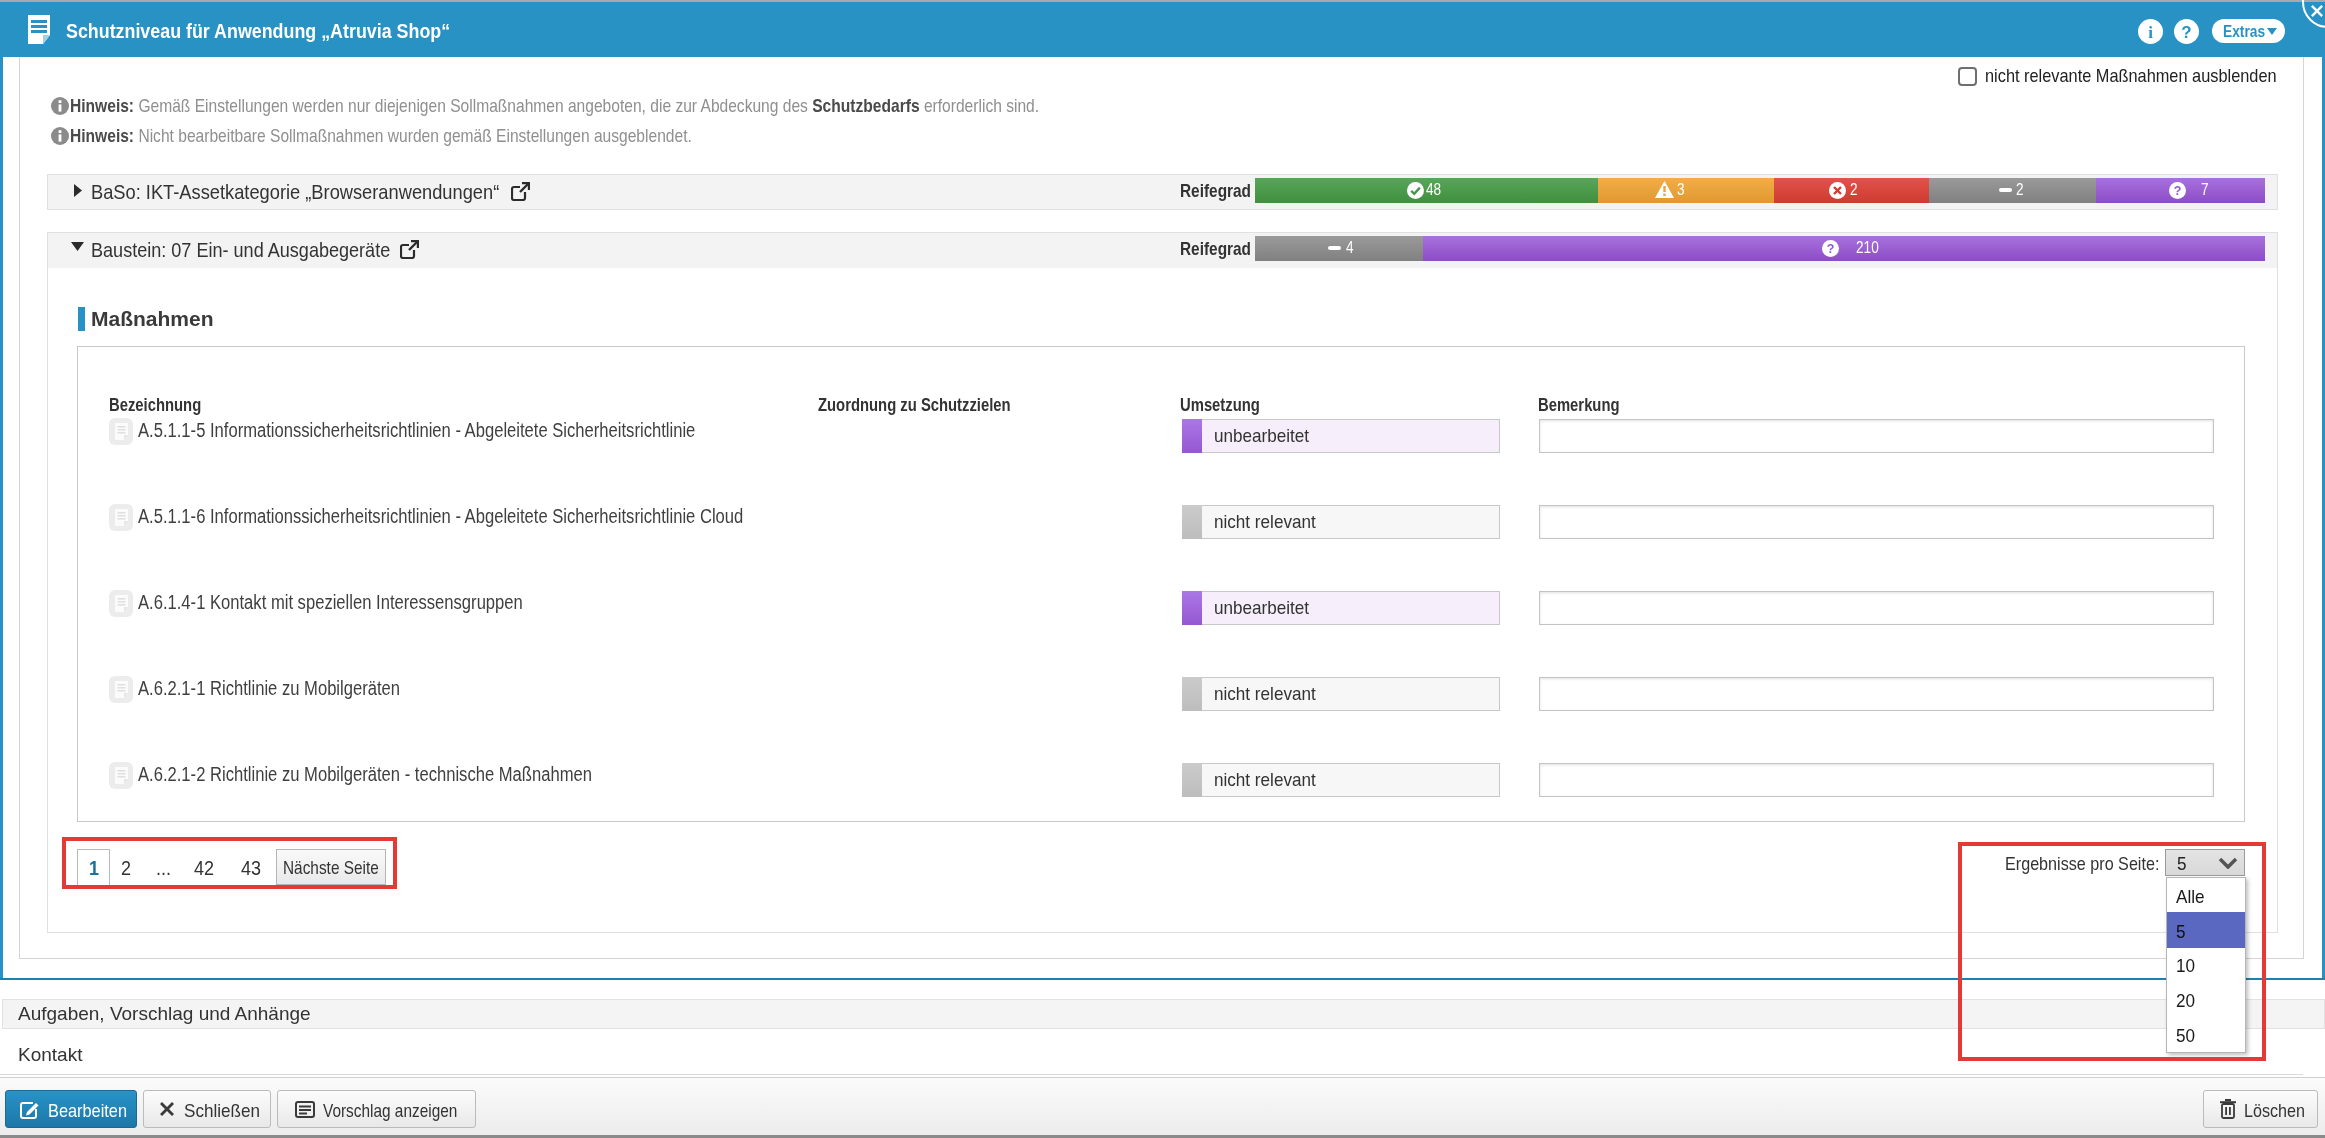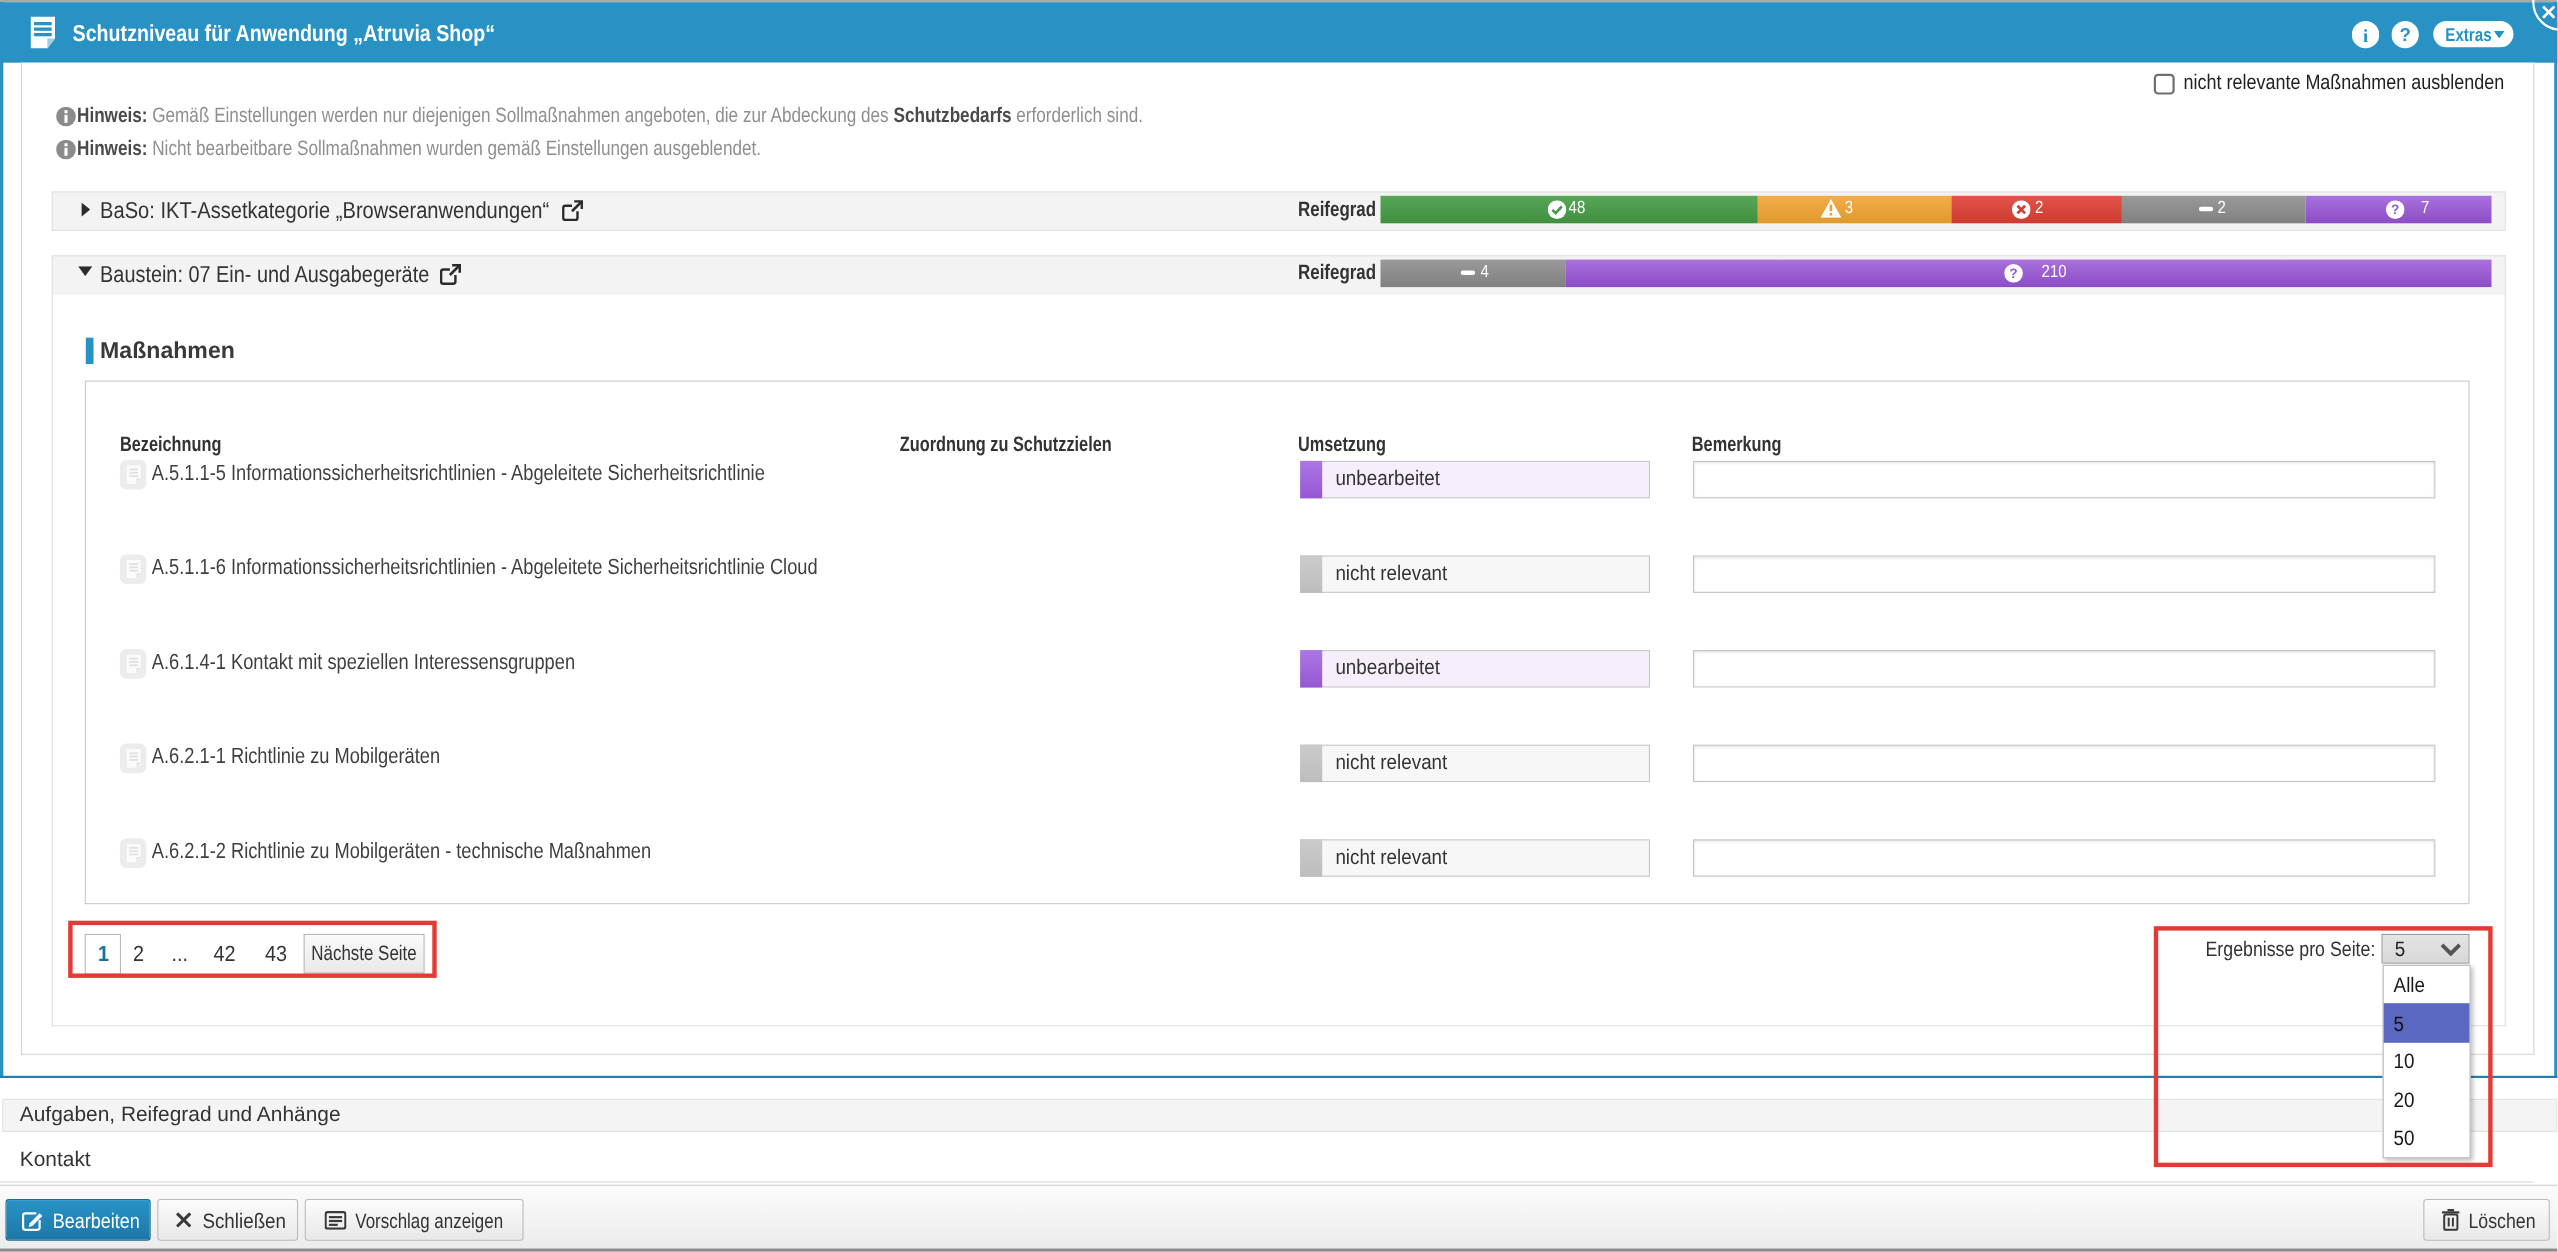--- a/index.html
+++ b/index.html
@@ -255,7 +255,7 @@
   <div class="abs" style="left:0;top:978px;width:2325px;height:2px;background:#2180ab;"></div>
 
   <div class="abs" style="left:2px;top:999px;width:2323px;height:30px;background:#f4f4f4;border:1px solid #e2e2e2;"></div>
-  <div class="txt" style="left:18px;top:1003px;font-size:19px;color:#333;">Aufgaben, Reifegrad und Anhänge</div>
+  <div class="txt" style="left:18px;top:1003px;font-size:19px;color:#333;">Aufgaben, Vorschlag und Anhänge</div>
   <div class="txt" style="left:18px;top:1044px;font-size:19px;color:#333;">Kontakt</div>
 
   <div class="abs" style="left:0;top:1074px;width:2303px;height:1px;background:#dadada;"></div>

